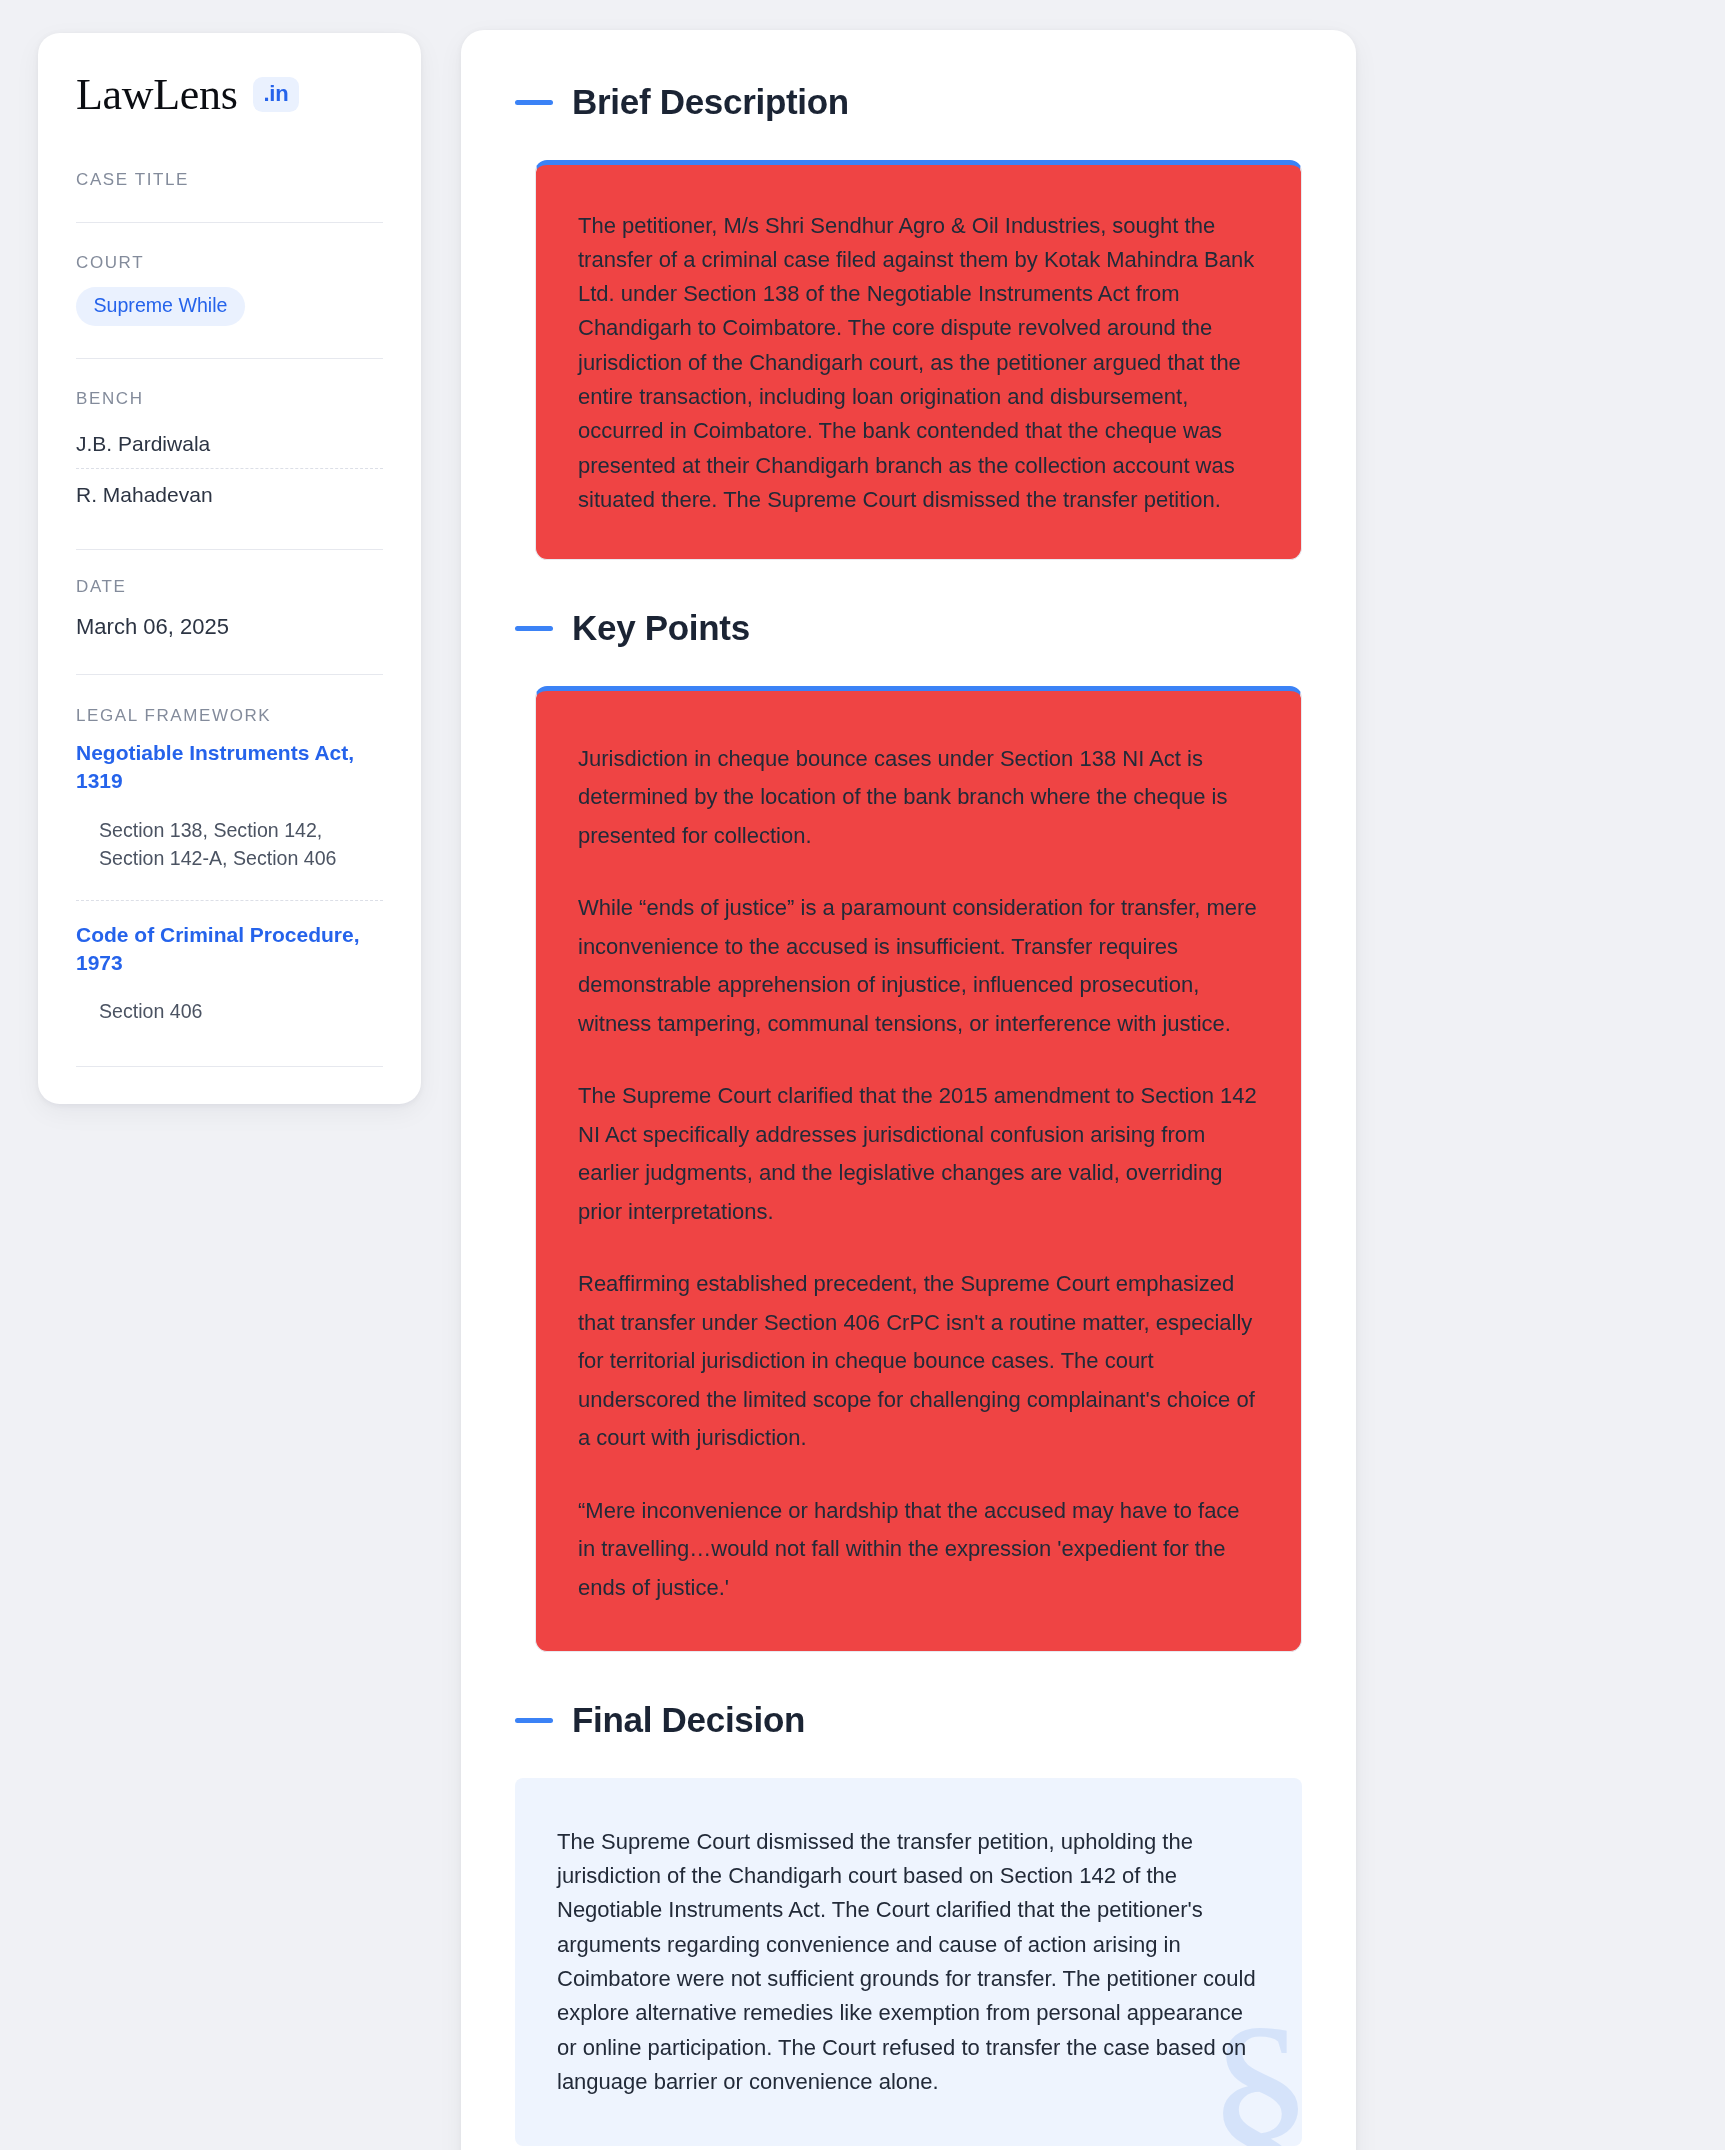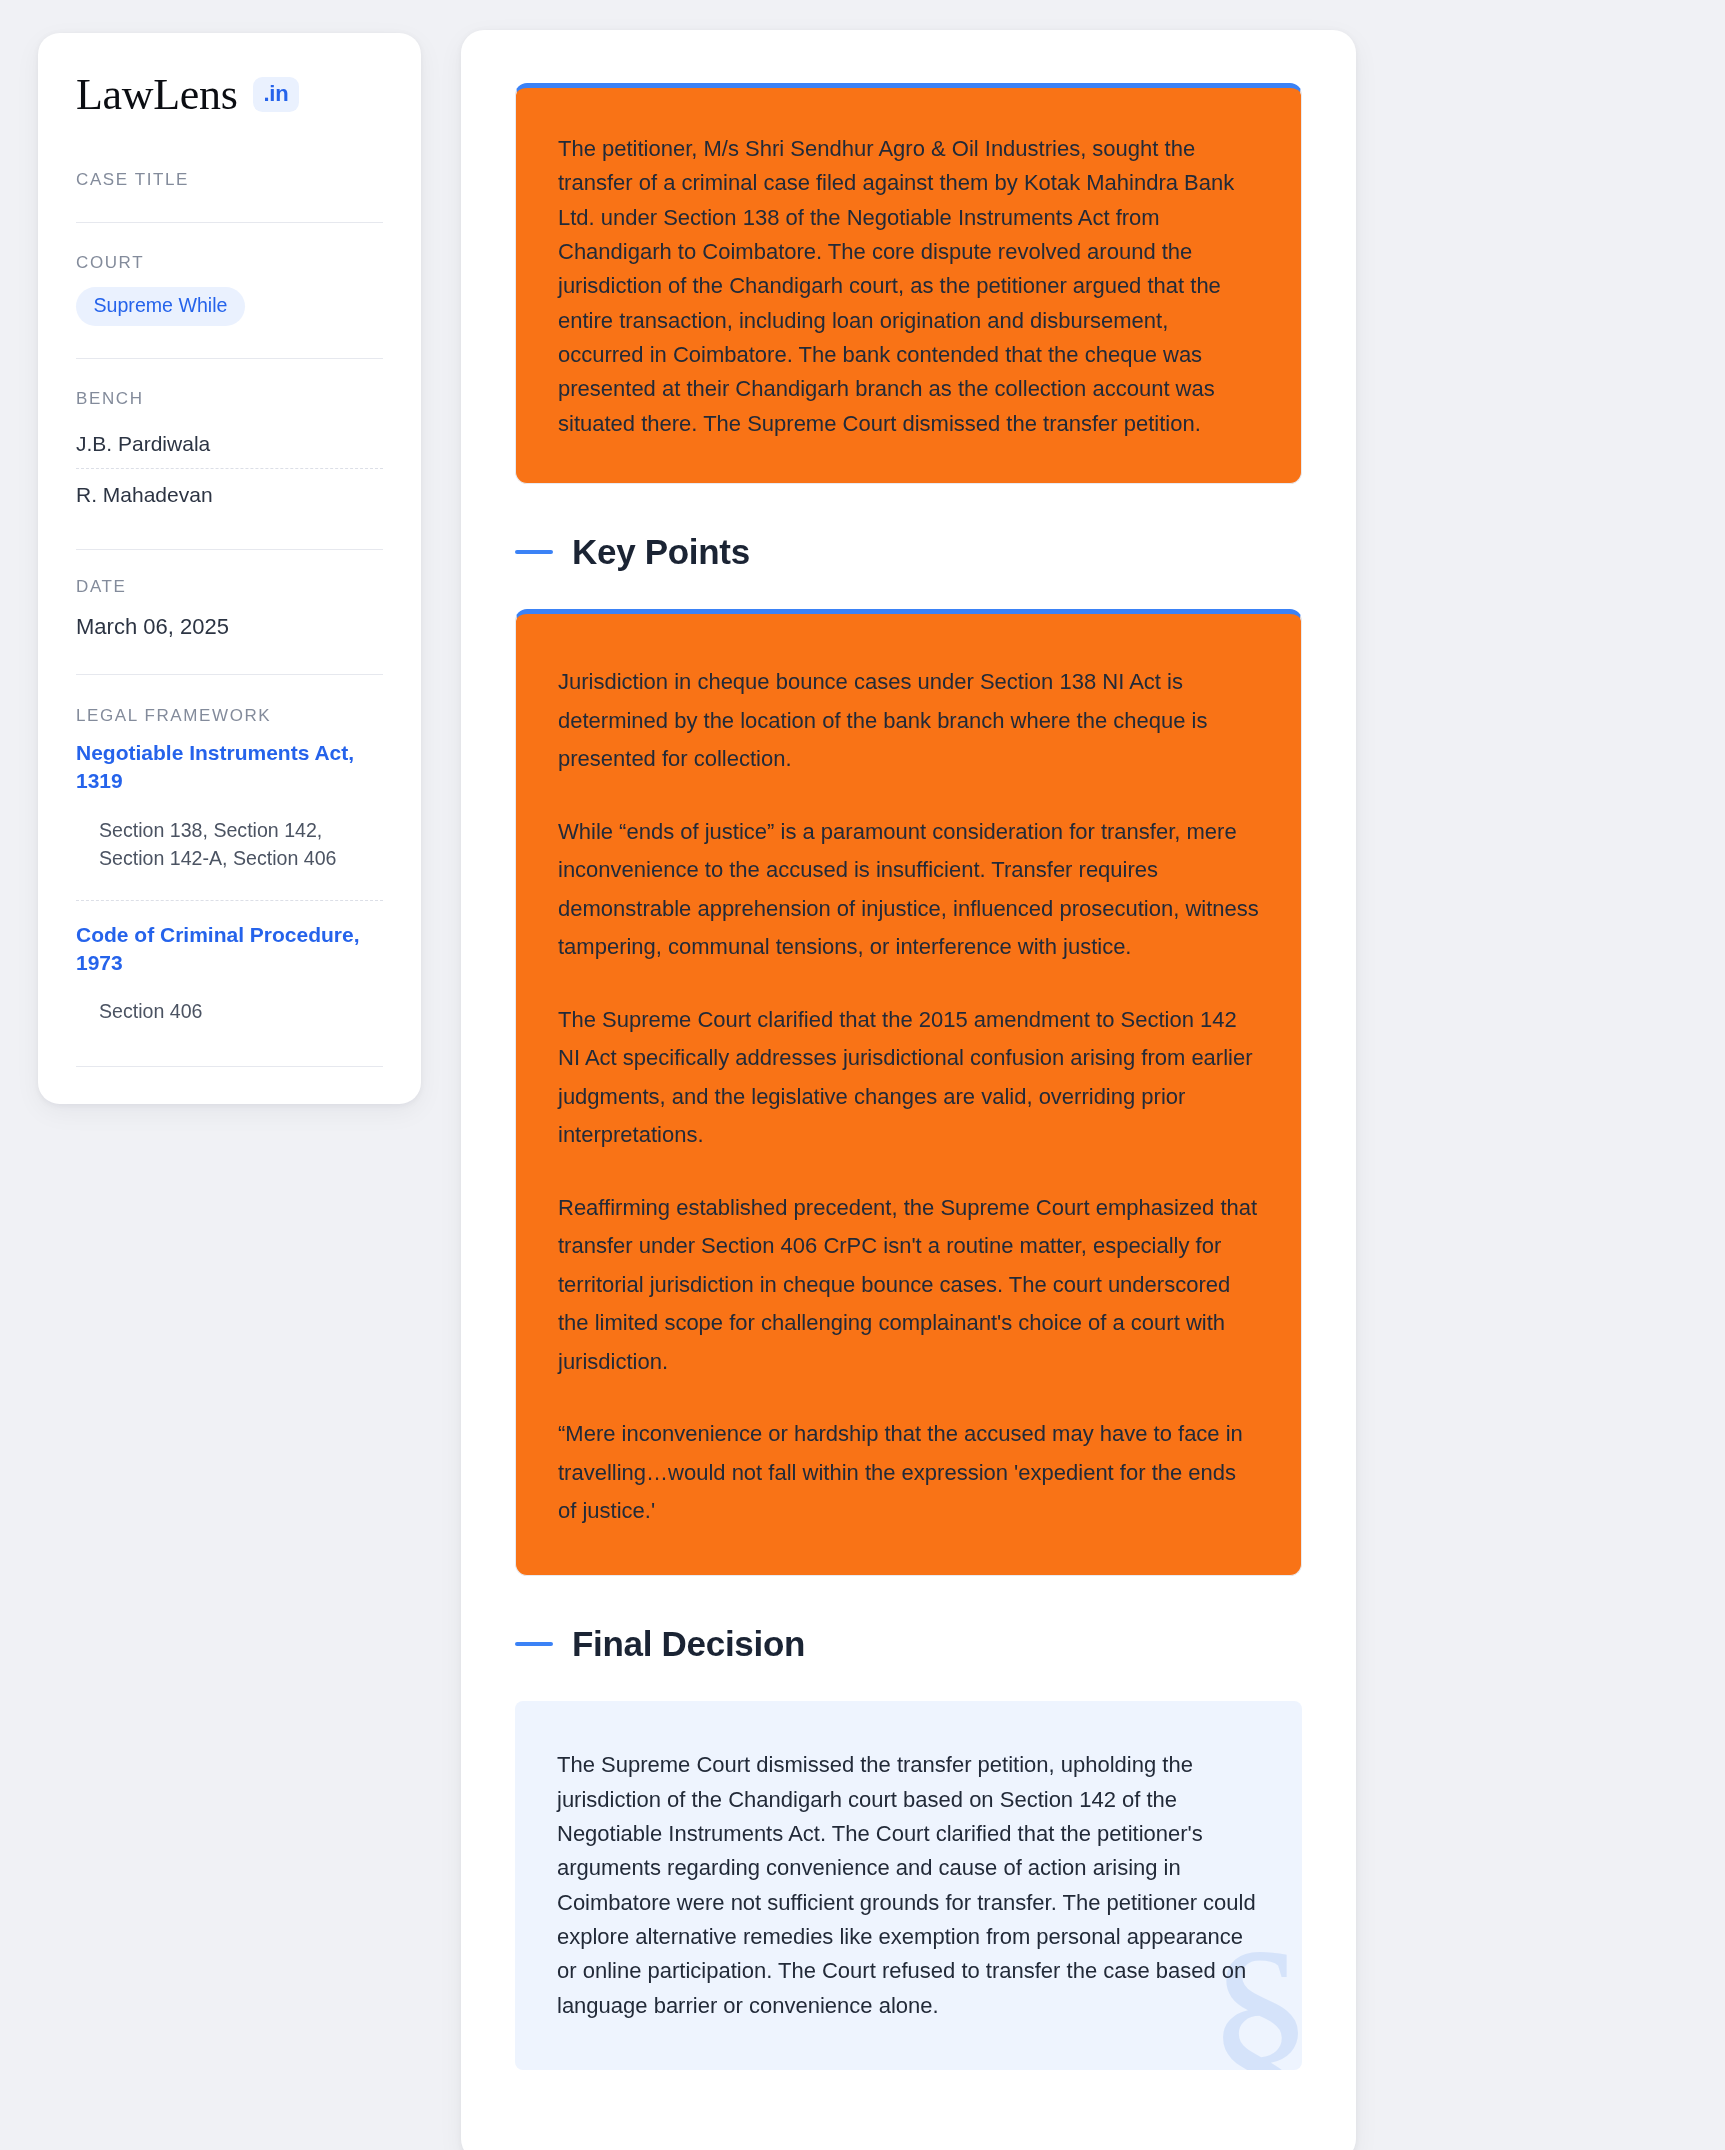--- a/index.html
+++ b/index.html
@@ -274,6 +274,10 @@
   <main class="main">
 
     <section class="section">
+      <div class="section-head">
+        <span class="head-dash"></span>
+        <h2 class="section-title">Brief Description</h2>
+      </div>
       <div class="card">
         <p class="card-text">The petitioner, M/s Shri Sendhur Agro &amp; Oil Industries, sought the transfer of a criminal case filed against them by Kotak Mahindra Bank Ltd. under Section 138 of the Negotiable Instruments Act from Chandigarh to Coimbatore. The core dispute revolved around the jurisdiction of the Chandigarh court, as the petitioner argued that the entire transaction, including loan origination and disbursement, occurred in Coimbatore. The bank contended that the cheque was presented at their Chandigarh branch as the collection account was situated there. The Supreme Court dismissed the transfer petition.</p>
       </div>

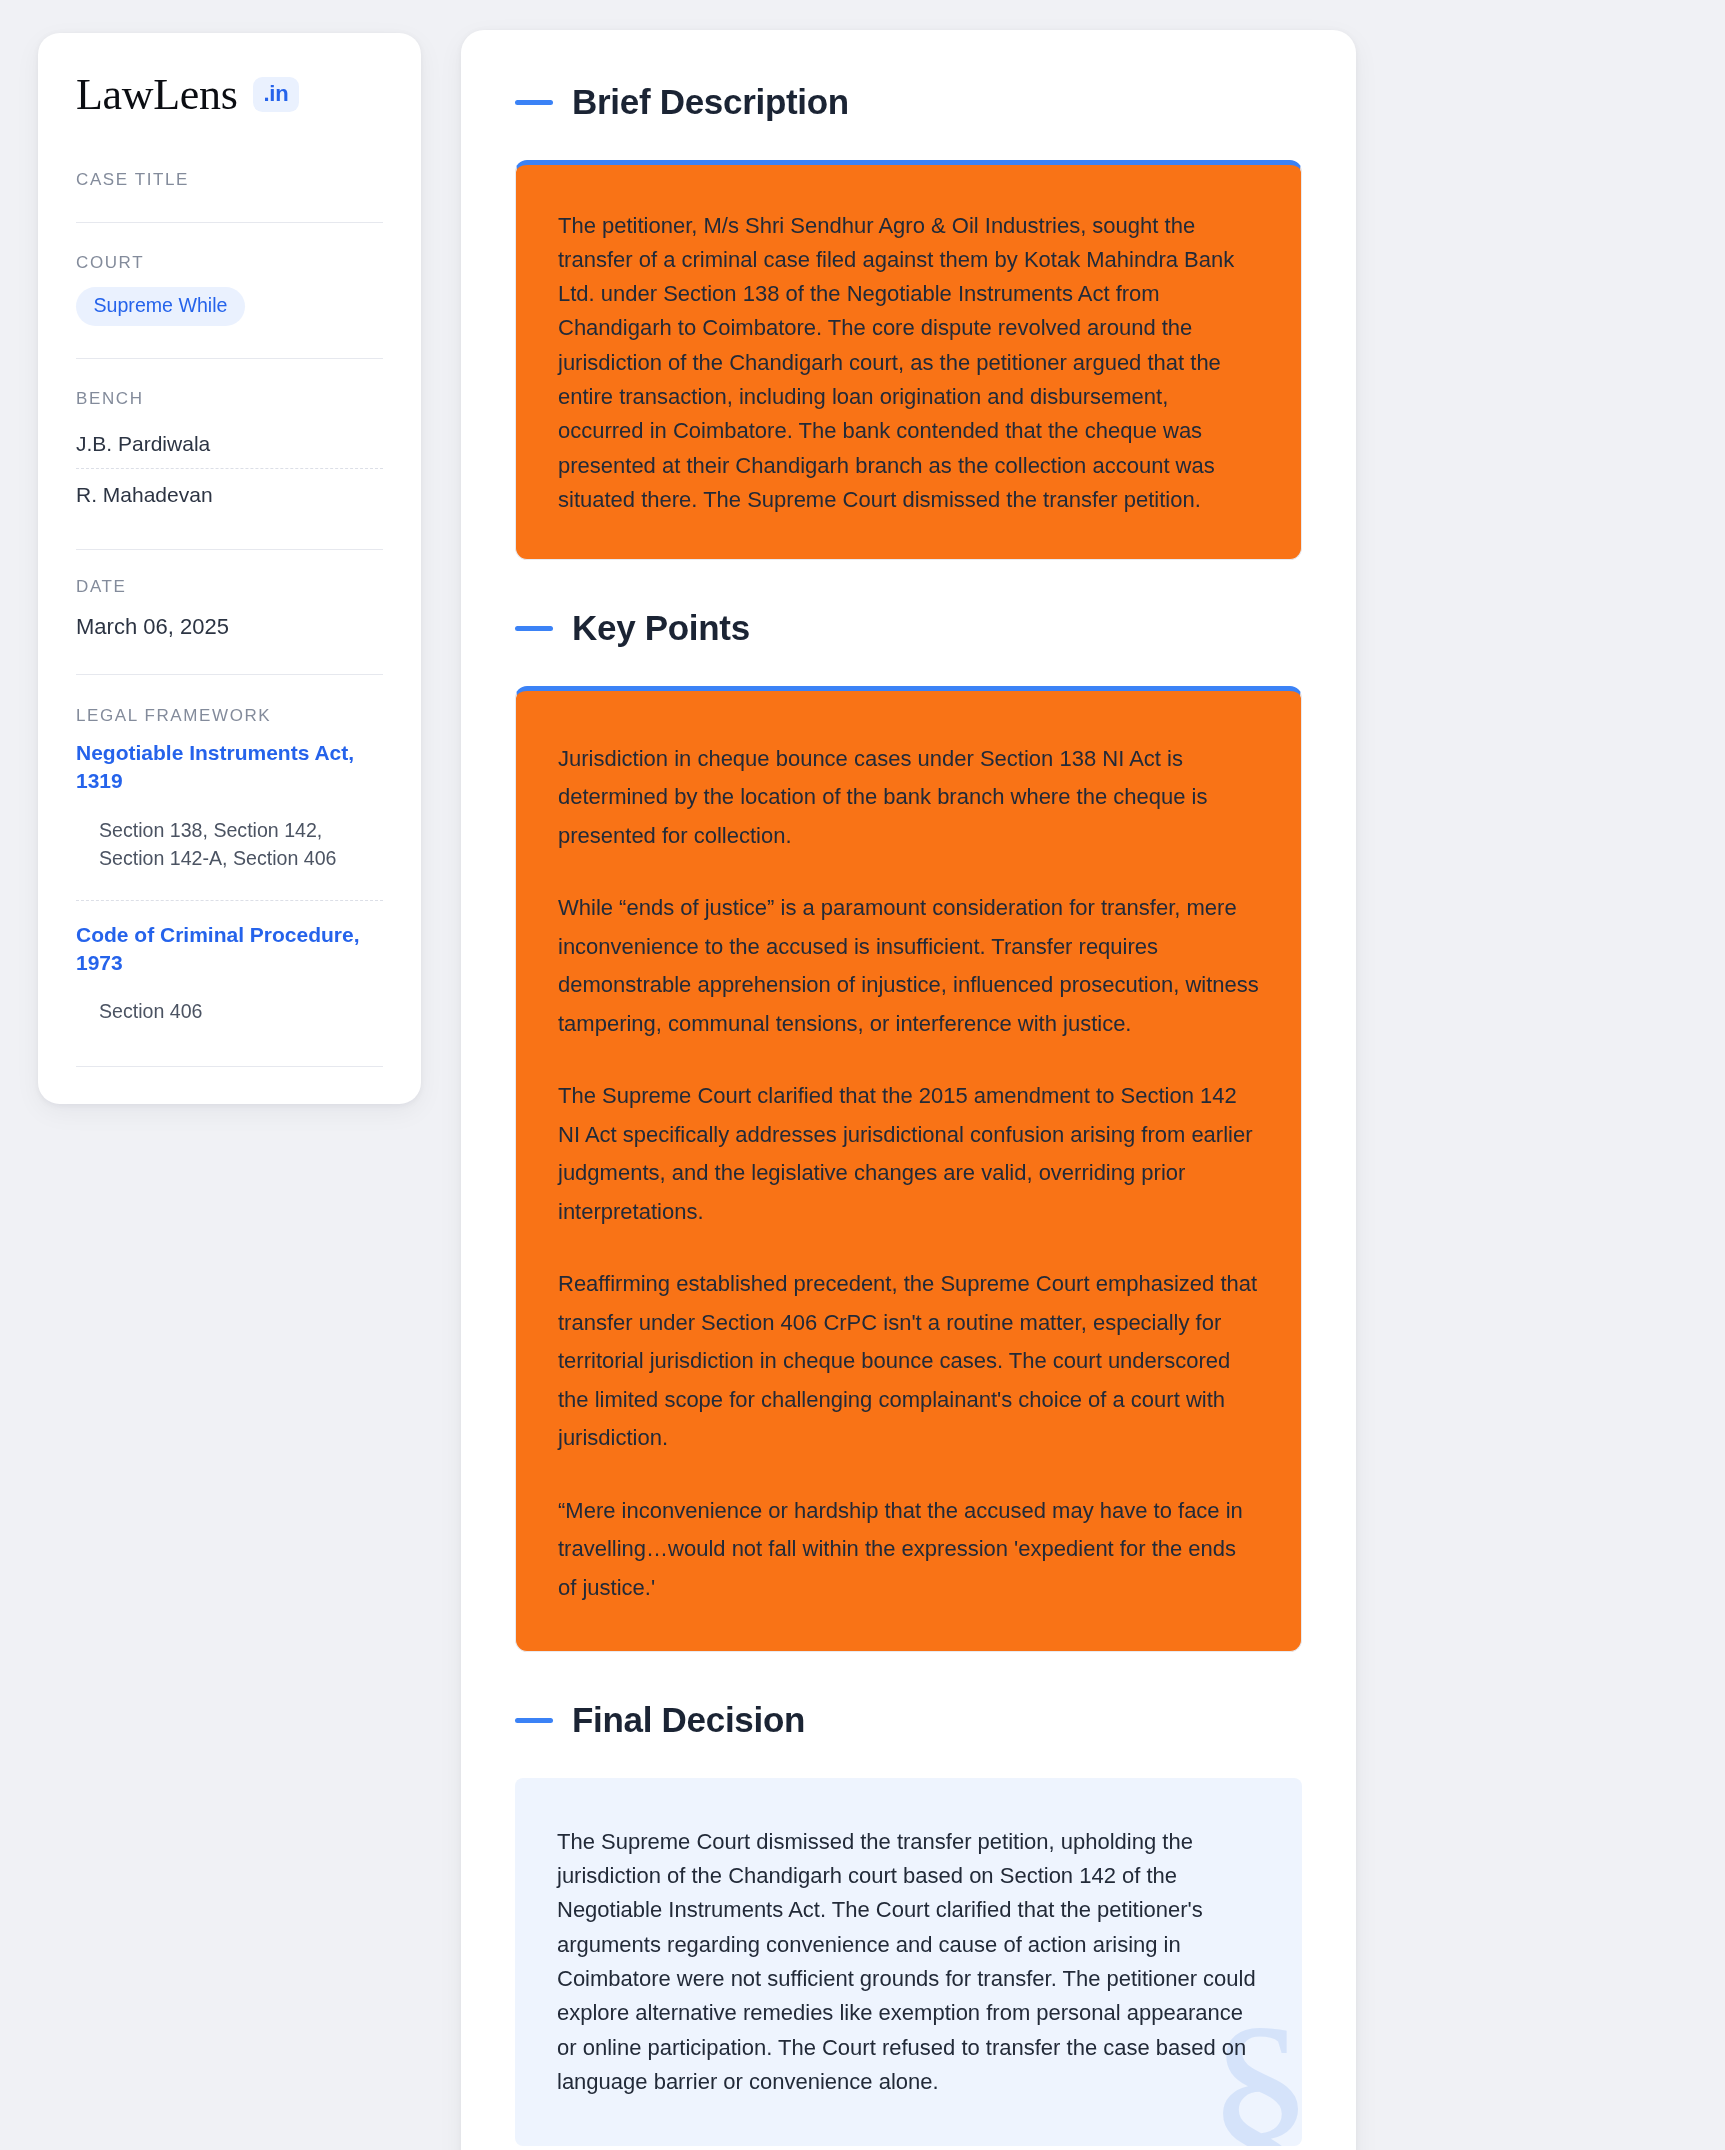--- a/index.html
+++ b/index.html
@@ -168,8 +168,9 @@
     border: 0.7px solid #e8eaf0;
     border-top: 5.4px solid #3b82f6;
     border-radius: 12px;
-    background: #f97316;
+    background: #ef4444;
     padding: 44px 42px 42px 42px;
+    margin-left: 20px;
   }
 
   .card-text {

